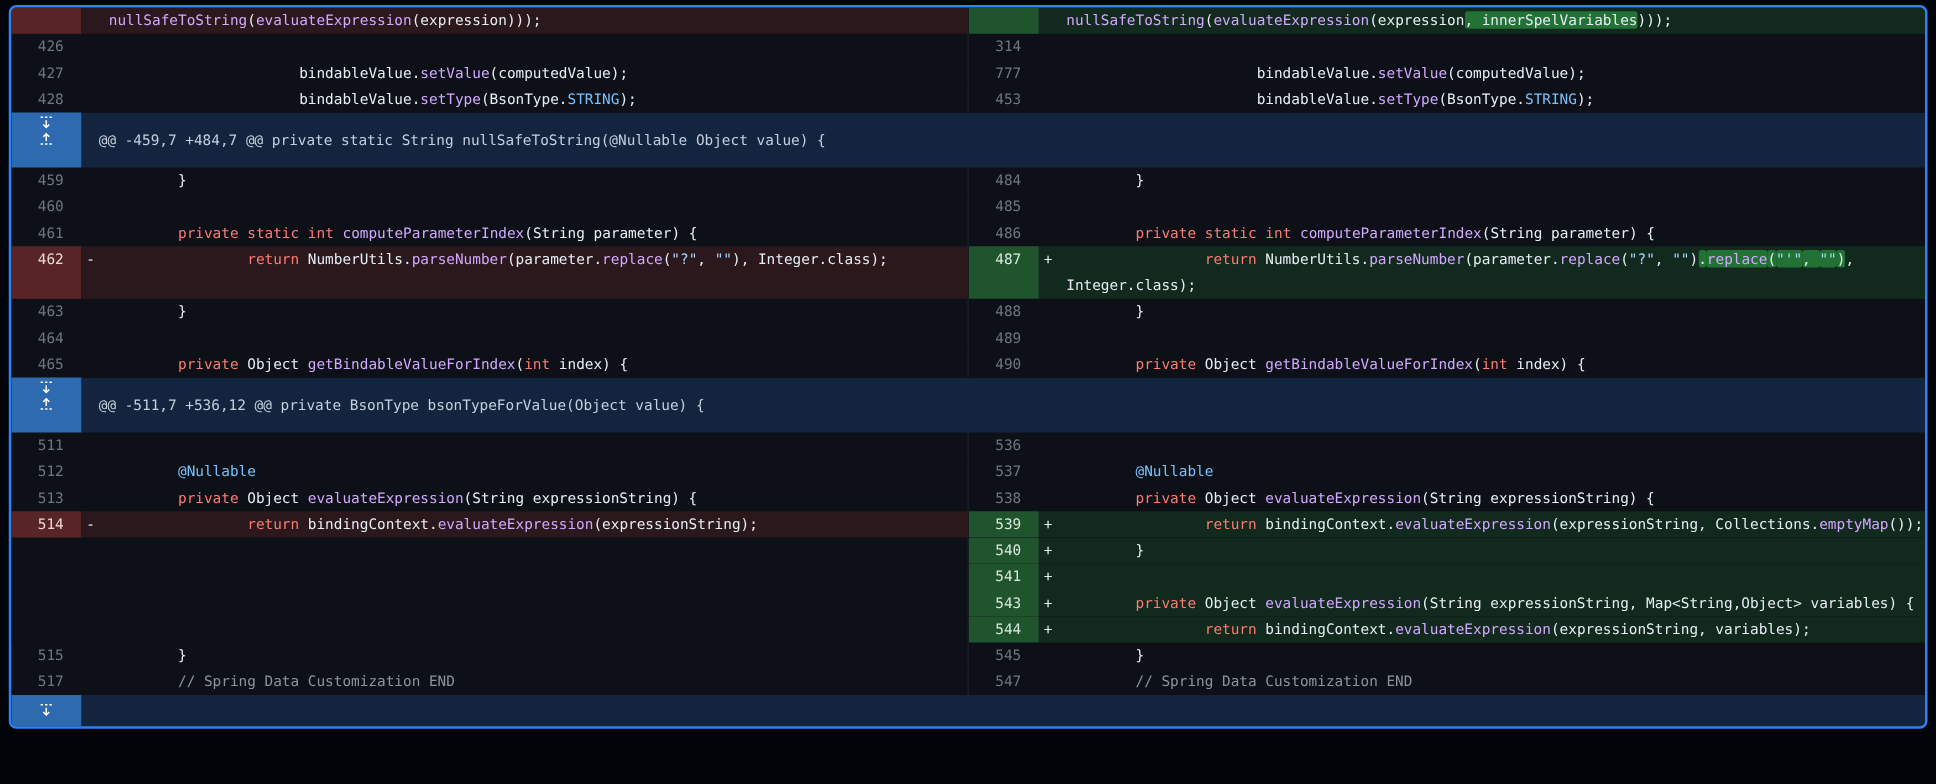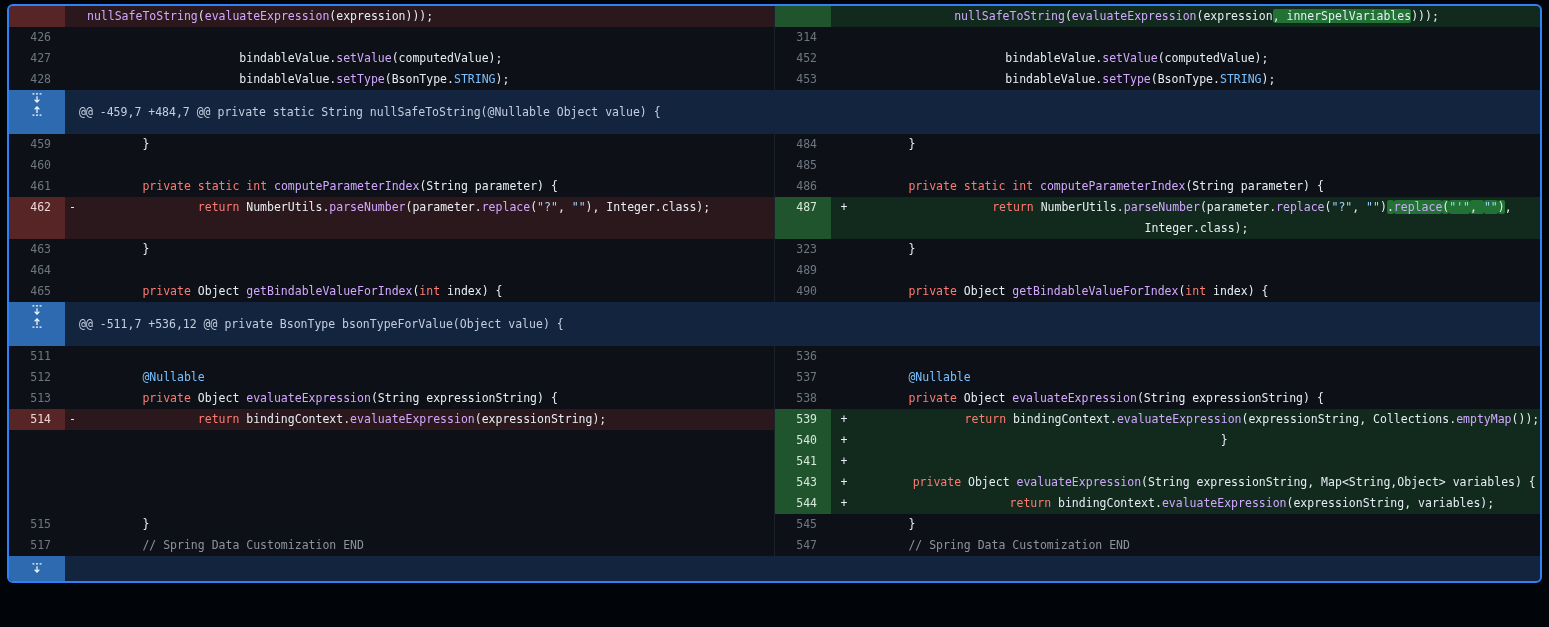--- a/index.html
+++ b/index.html
@@ -28,7 +28,7 @@
   td.num.empty{background:#0d1117;cursor:default;}
   td.code{color:#e6edf3;overflow:hidden;}
   td.code.del{background:rgba(248,81,73,.13);margin-left:36px;}
-  td.code.add{background:rgba(46,160,67,.17);text-align:center;}
+  td.code.add{background:rgba(46,160,67,.17);}
   .code-inner{display:flex;align-items:flex-start;padding-left:4px;}
   .mk{flex:none;width:18px;white-space:pre;color:#e6edf3;}
   .src{flex:1;white-space:pre-wrap;word-break:break-word;min-height:21px;}

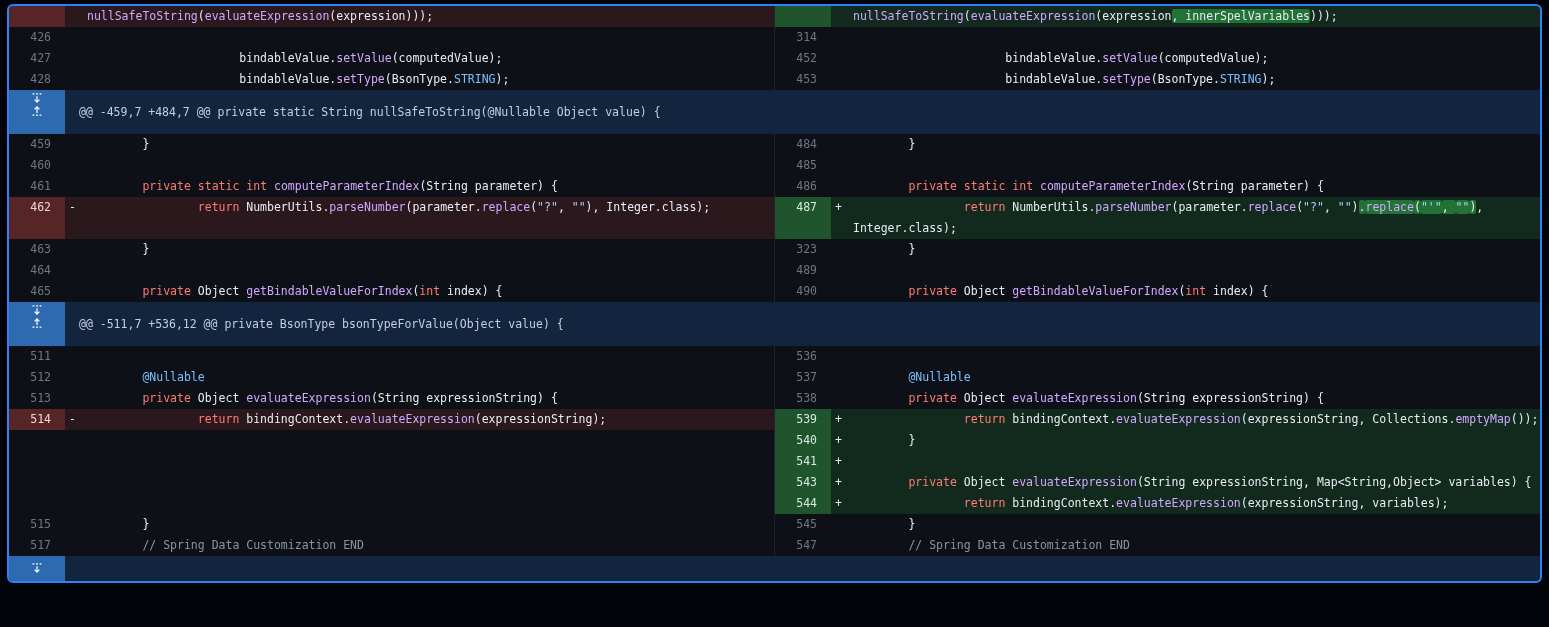--- a/index.html
+++ b/index.html
@@ -109,7 +109,7 @@
               <span class="src"><span class="tok-p">                      bindableValue.</span><span class="tok-f">setValue</span><span class="tok-p">(computedValue);</span></span>
             </div>
           </td>
-          <td class="num ctx new-num">452</td>
+          <td class="num ctx new-num">777</td>
           <td class="code ctx">
             <div class="code-inner">
               <span class="mk"></span>

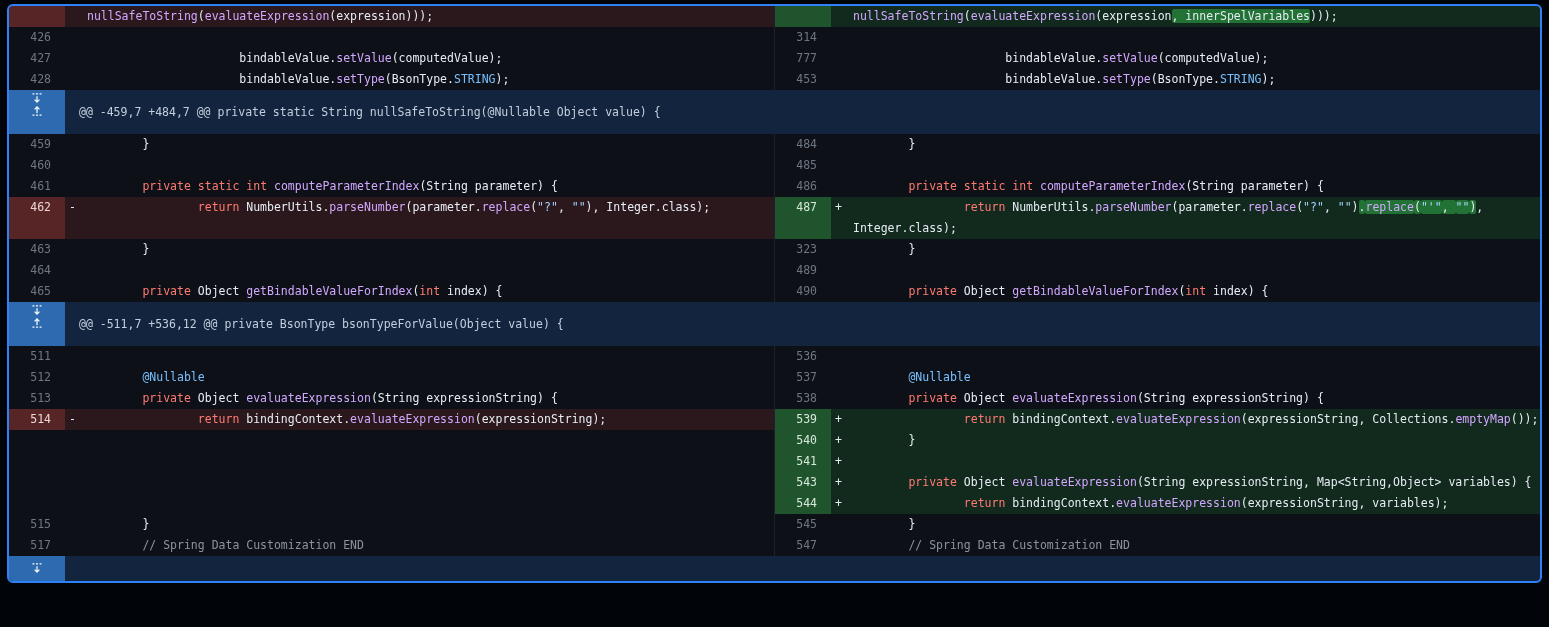--- a/index.html
+++ b/index.html
@@ -223,7 +223,7 @@
               <span class="src"><span class="tok-p">        }</span></span>
             </div>
           </td>
-          <td class="num ctx new-num">323</td>
+          <td class="num ctx new-num">488</td>
           <td class="code ctx">
             <div class="code-inner">
               <span class="mk"></span>

